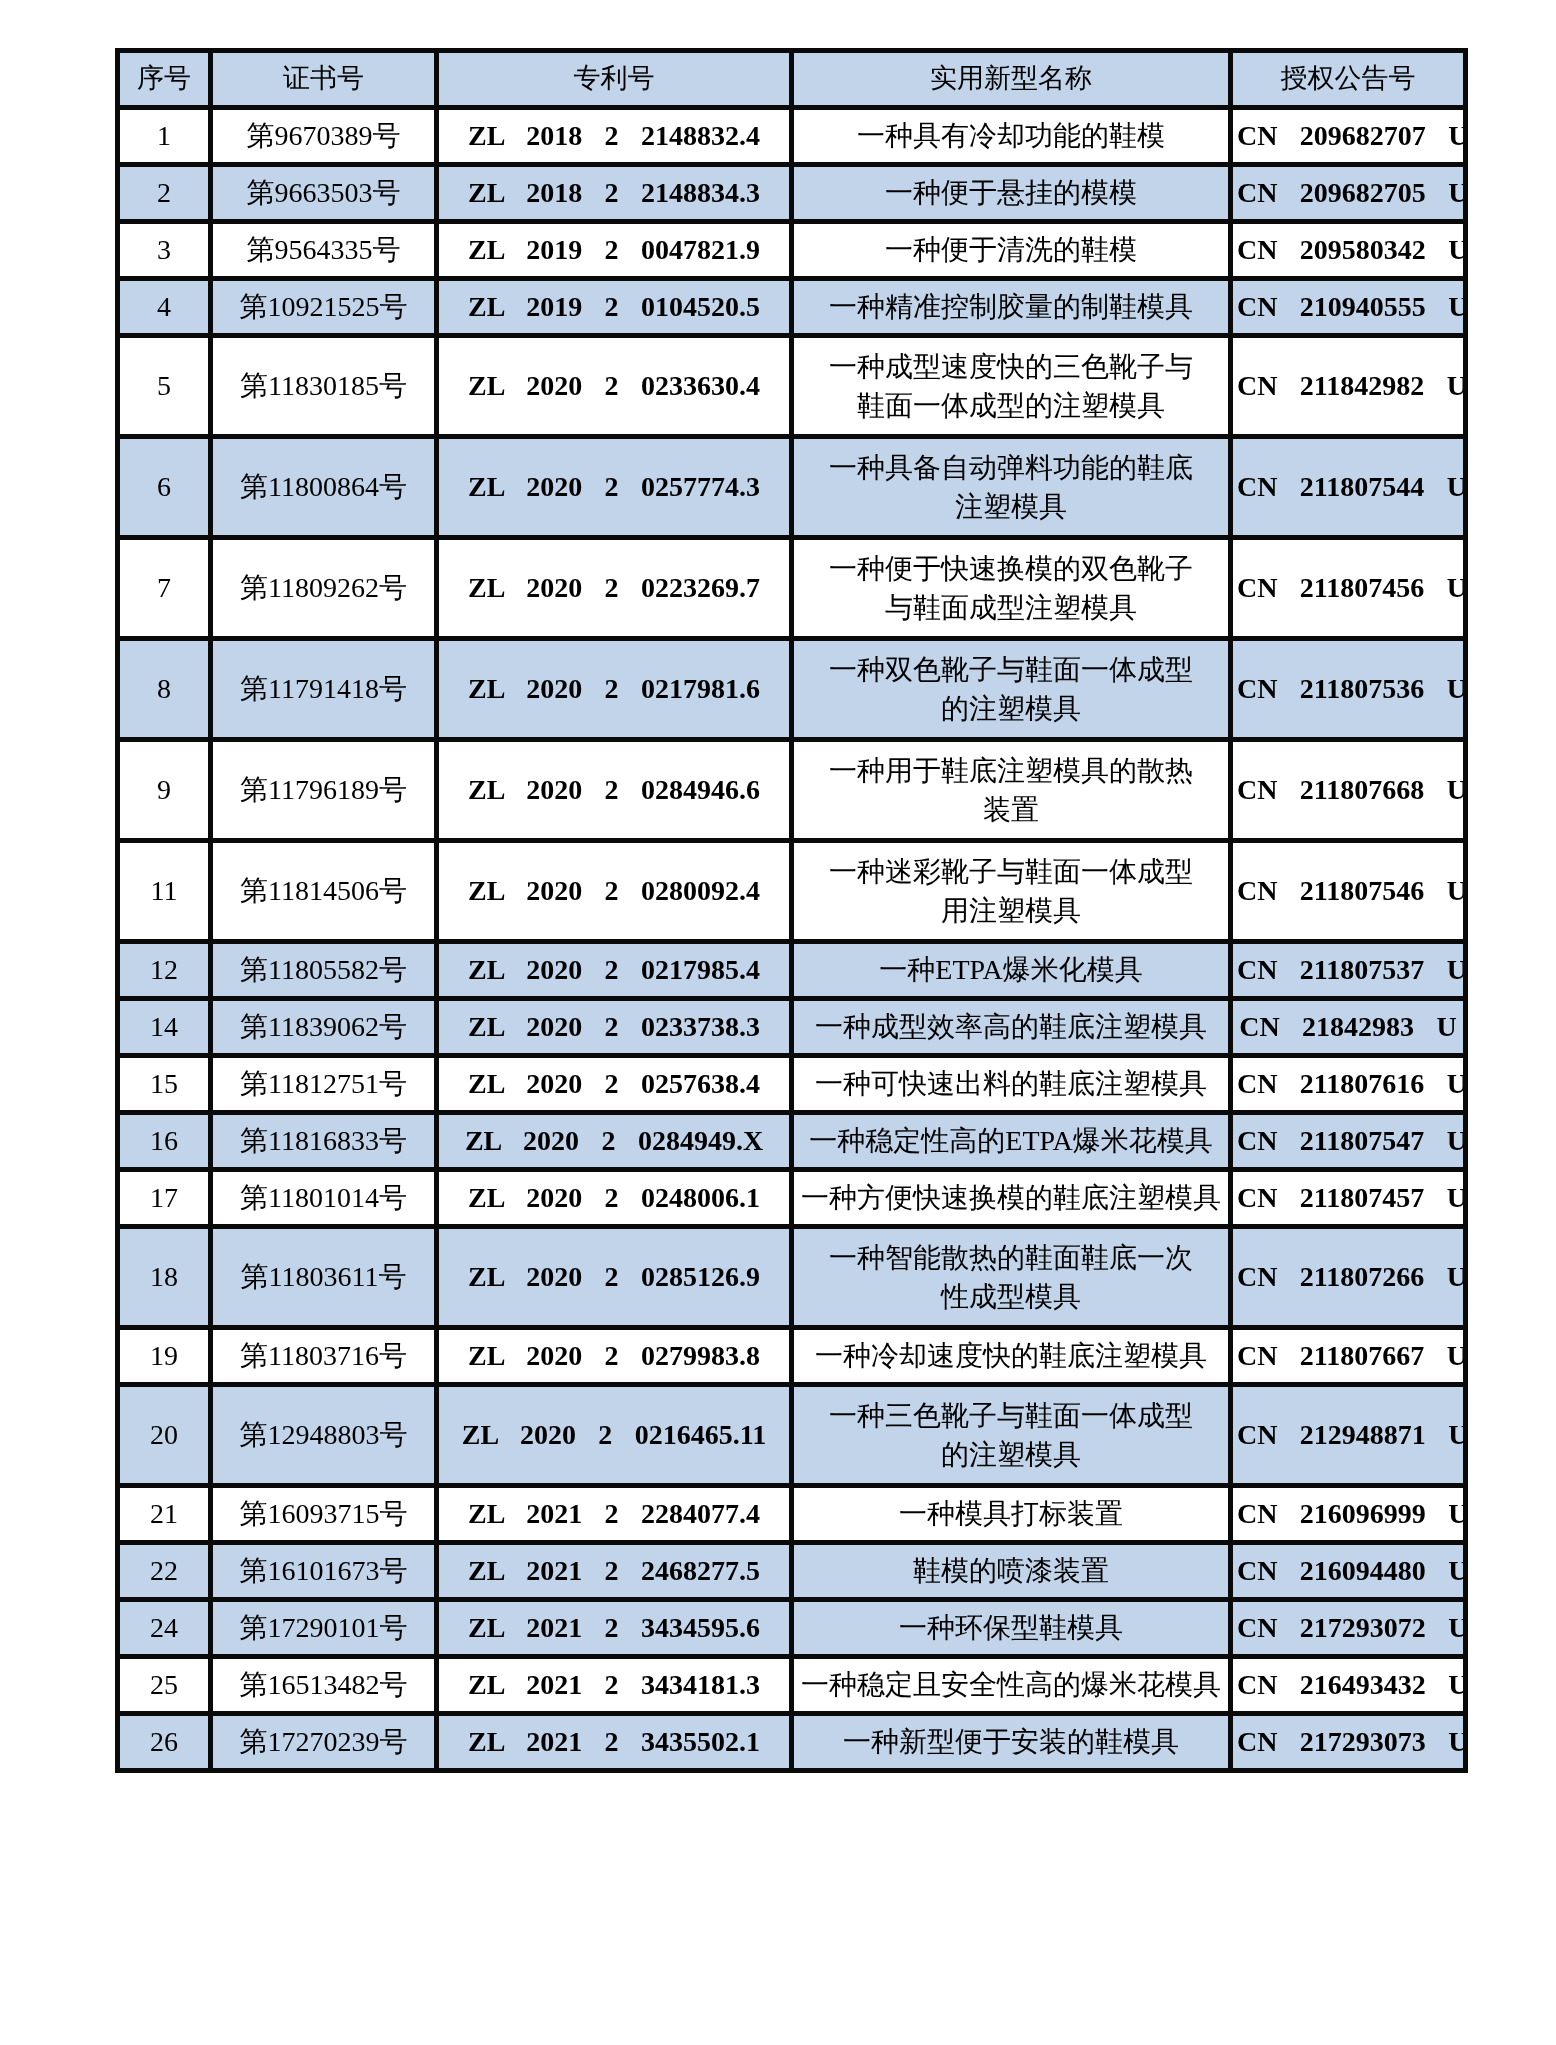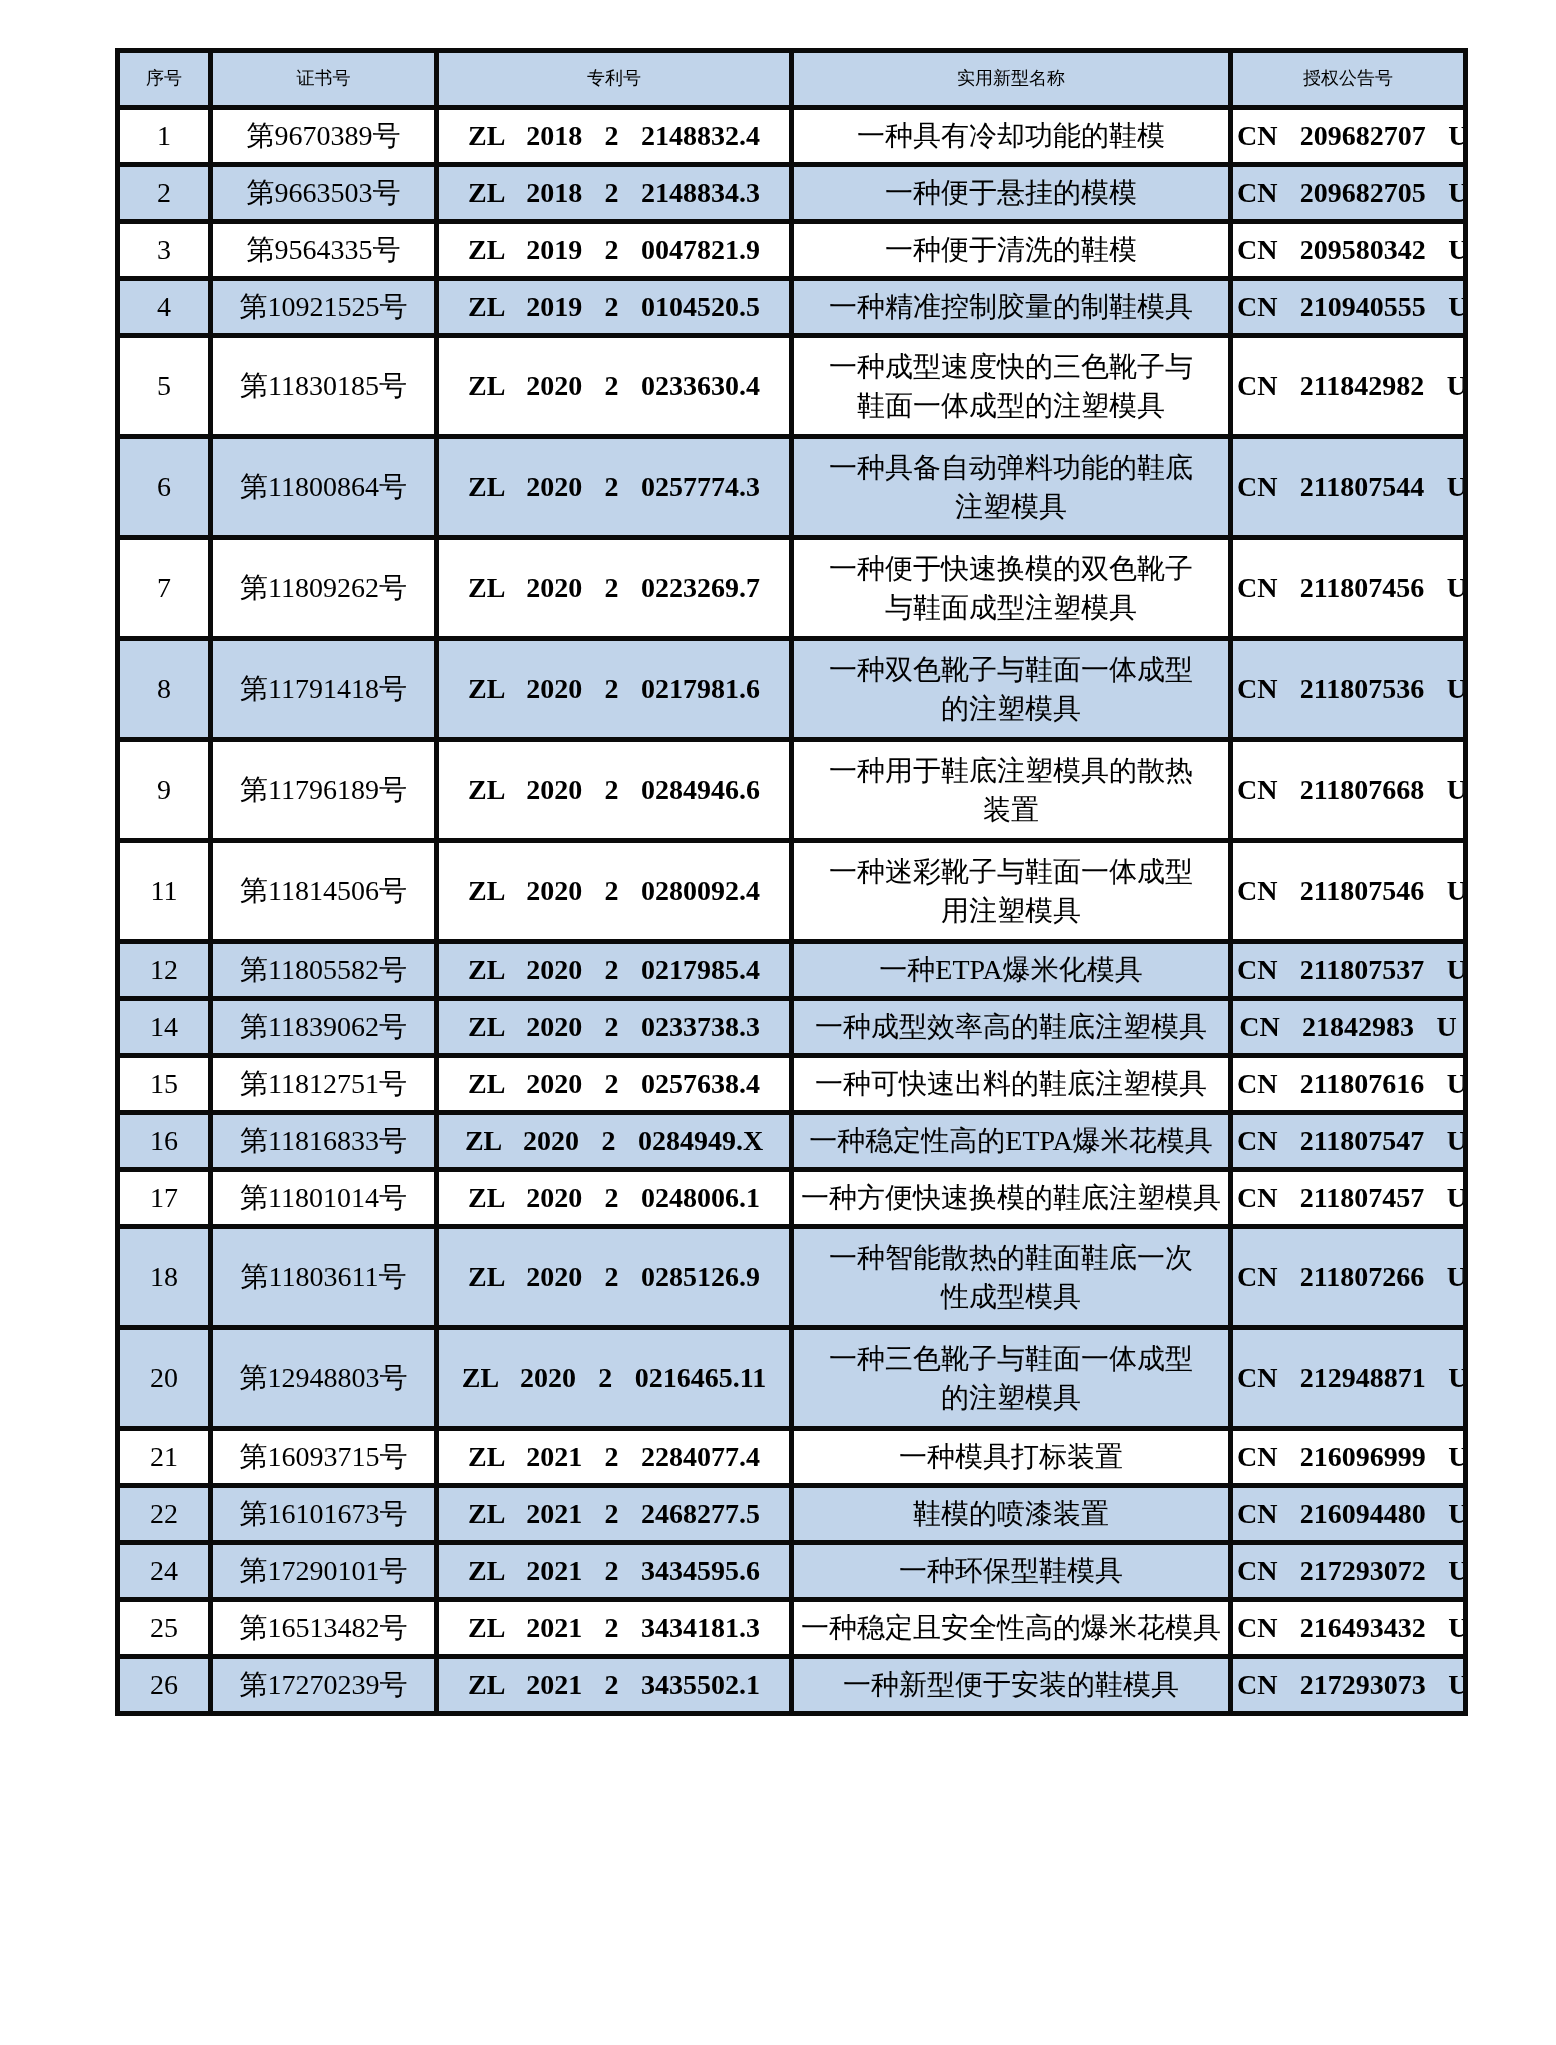--- a/index.html
+++ b/index.html
@@ -34,7 +34,7 @@
     font-weight: 400;
     height: 52px;
     background: var(--shaded-color, #c1d4ea);
-    font-size: 18px;
+    font-size: 27px;
   }
   table.patent-table tr {
     height: 57px;

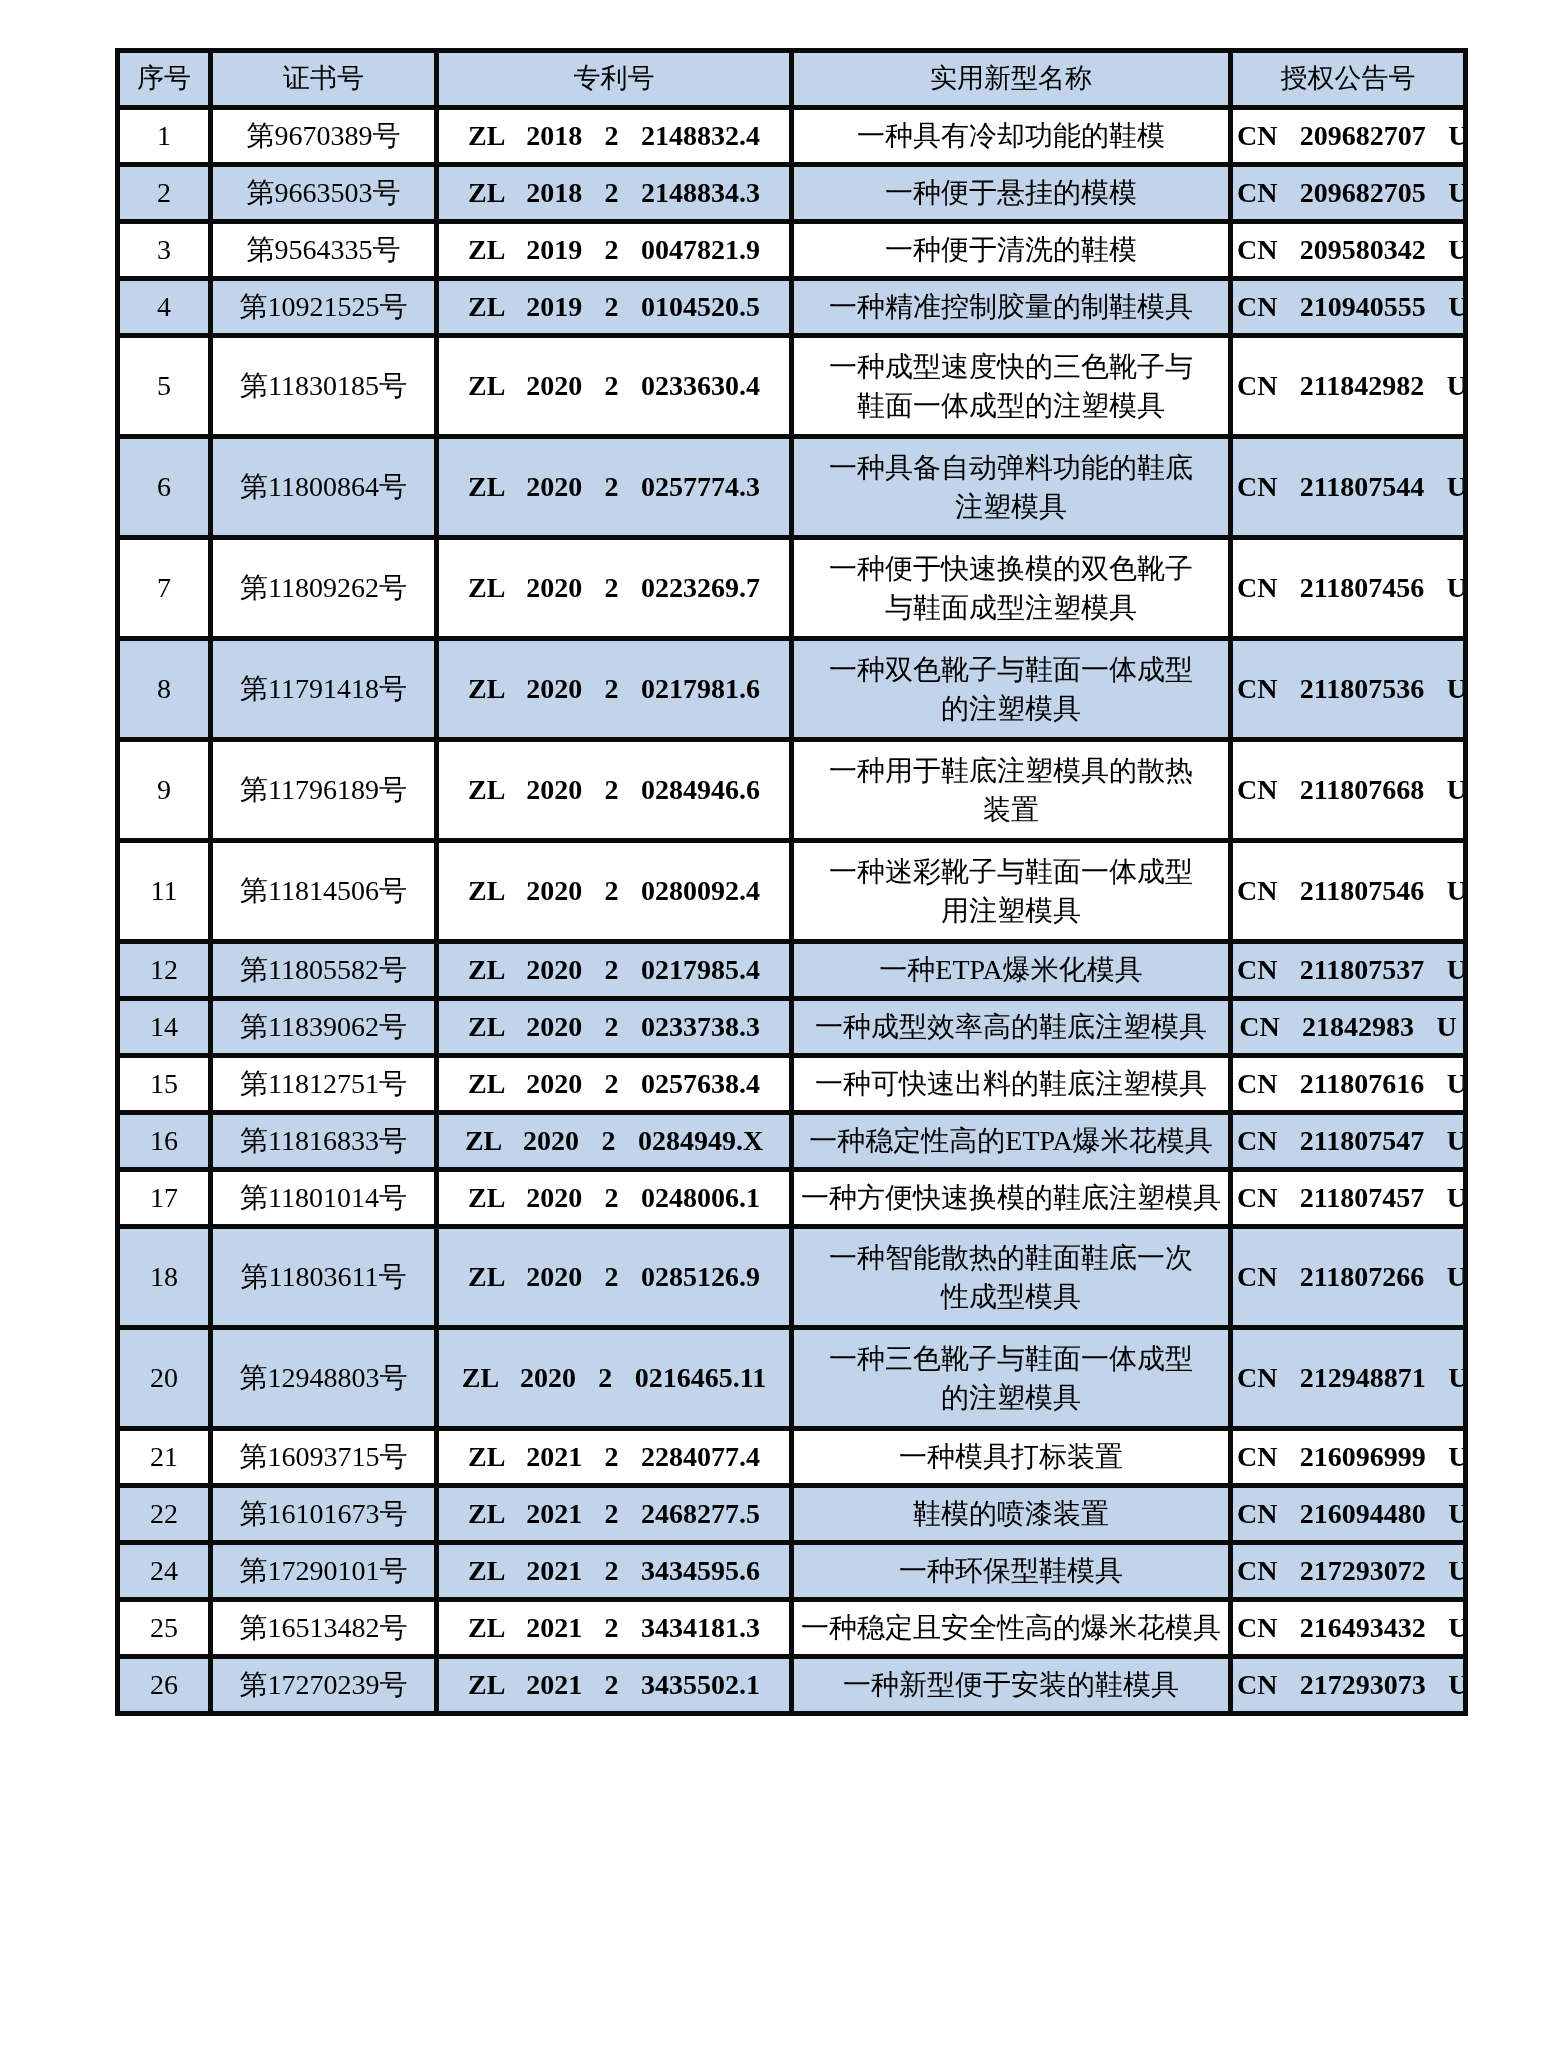--- a/index.html
+++ b/index.html
@@ -201,6 +201,13 @@
 性成型模具</td>
           <td class="col-cn">CN 211807266 U</td>
         </tr>
+        <tr>
+          <td class="col-no">19</td>
+          <td class="col-cert">第11803716号</td>
+          <td class="col-patent">ZL 2020 2 0279983.8</td>
+          <td class="col-name">一种冷却速度快的鞋底注塑模具</td>
+          <td class="col-cn">CN 211807667 U</td>
+        </tr>
         <tr class="shaded tall">
           <td class="col-no">20</td>
           <td class="col-cert">第12948803号</td>

